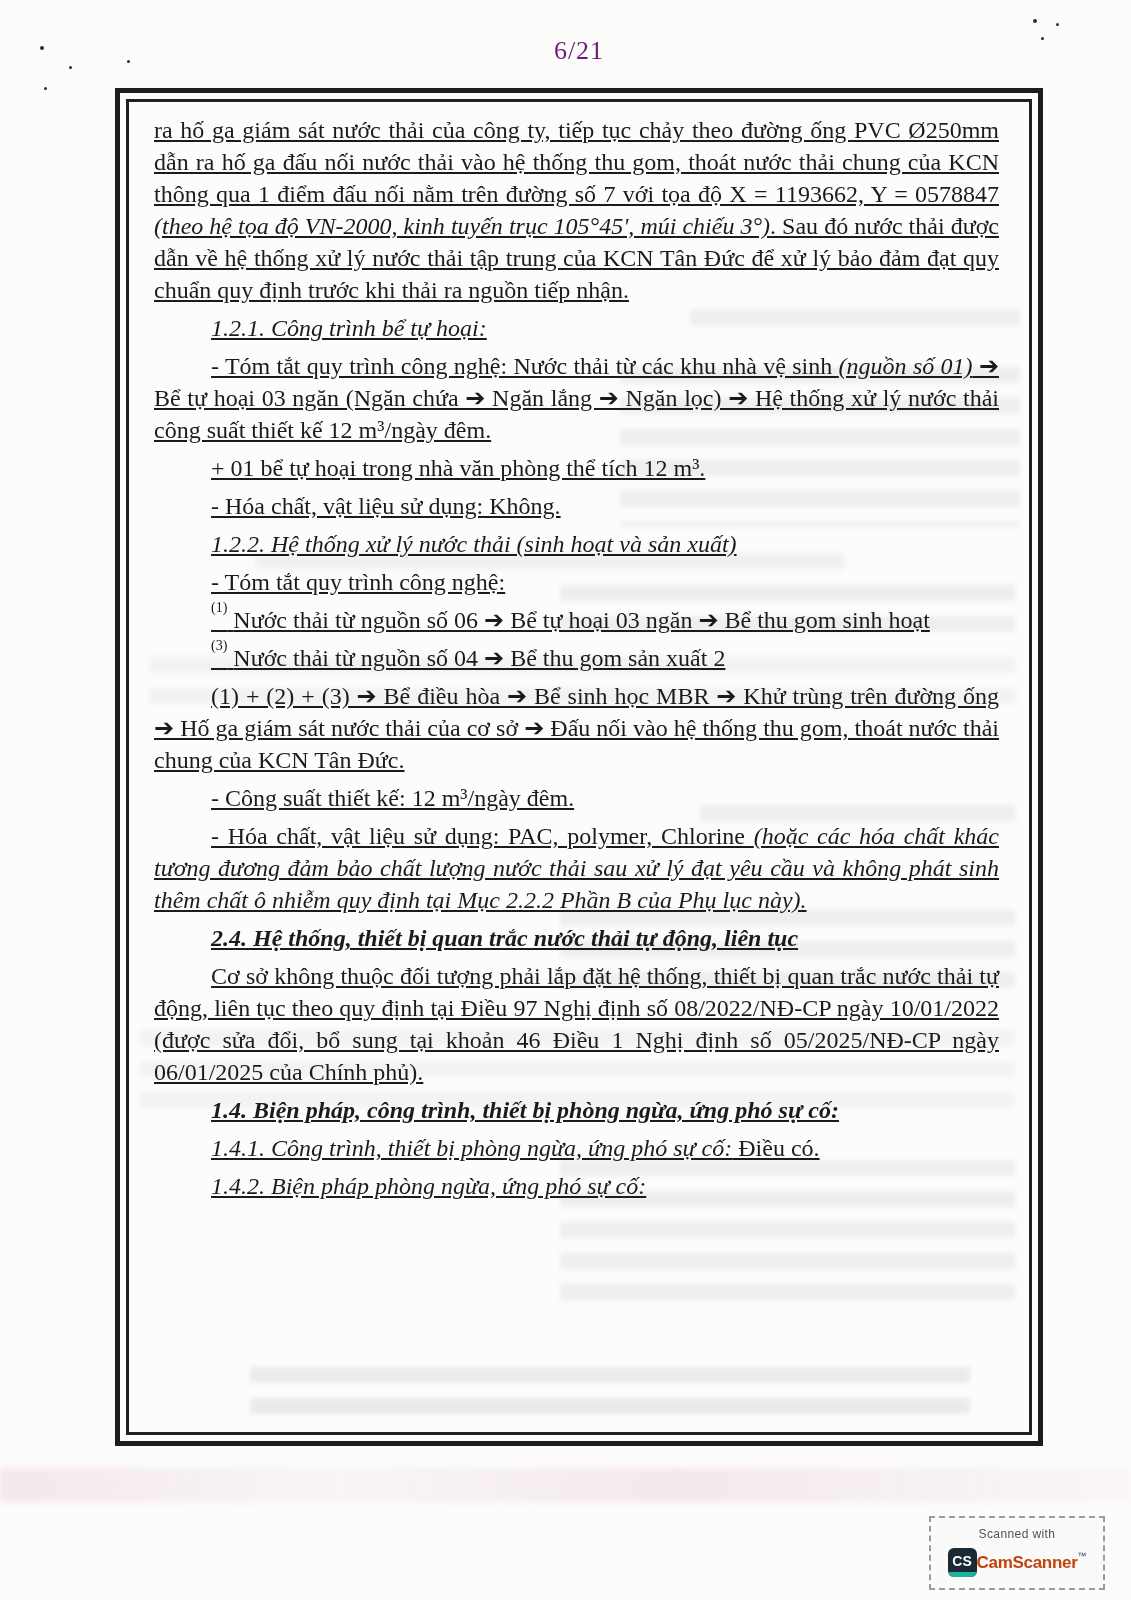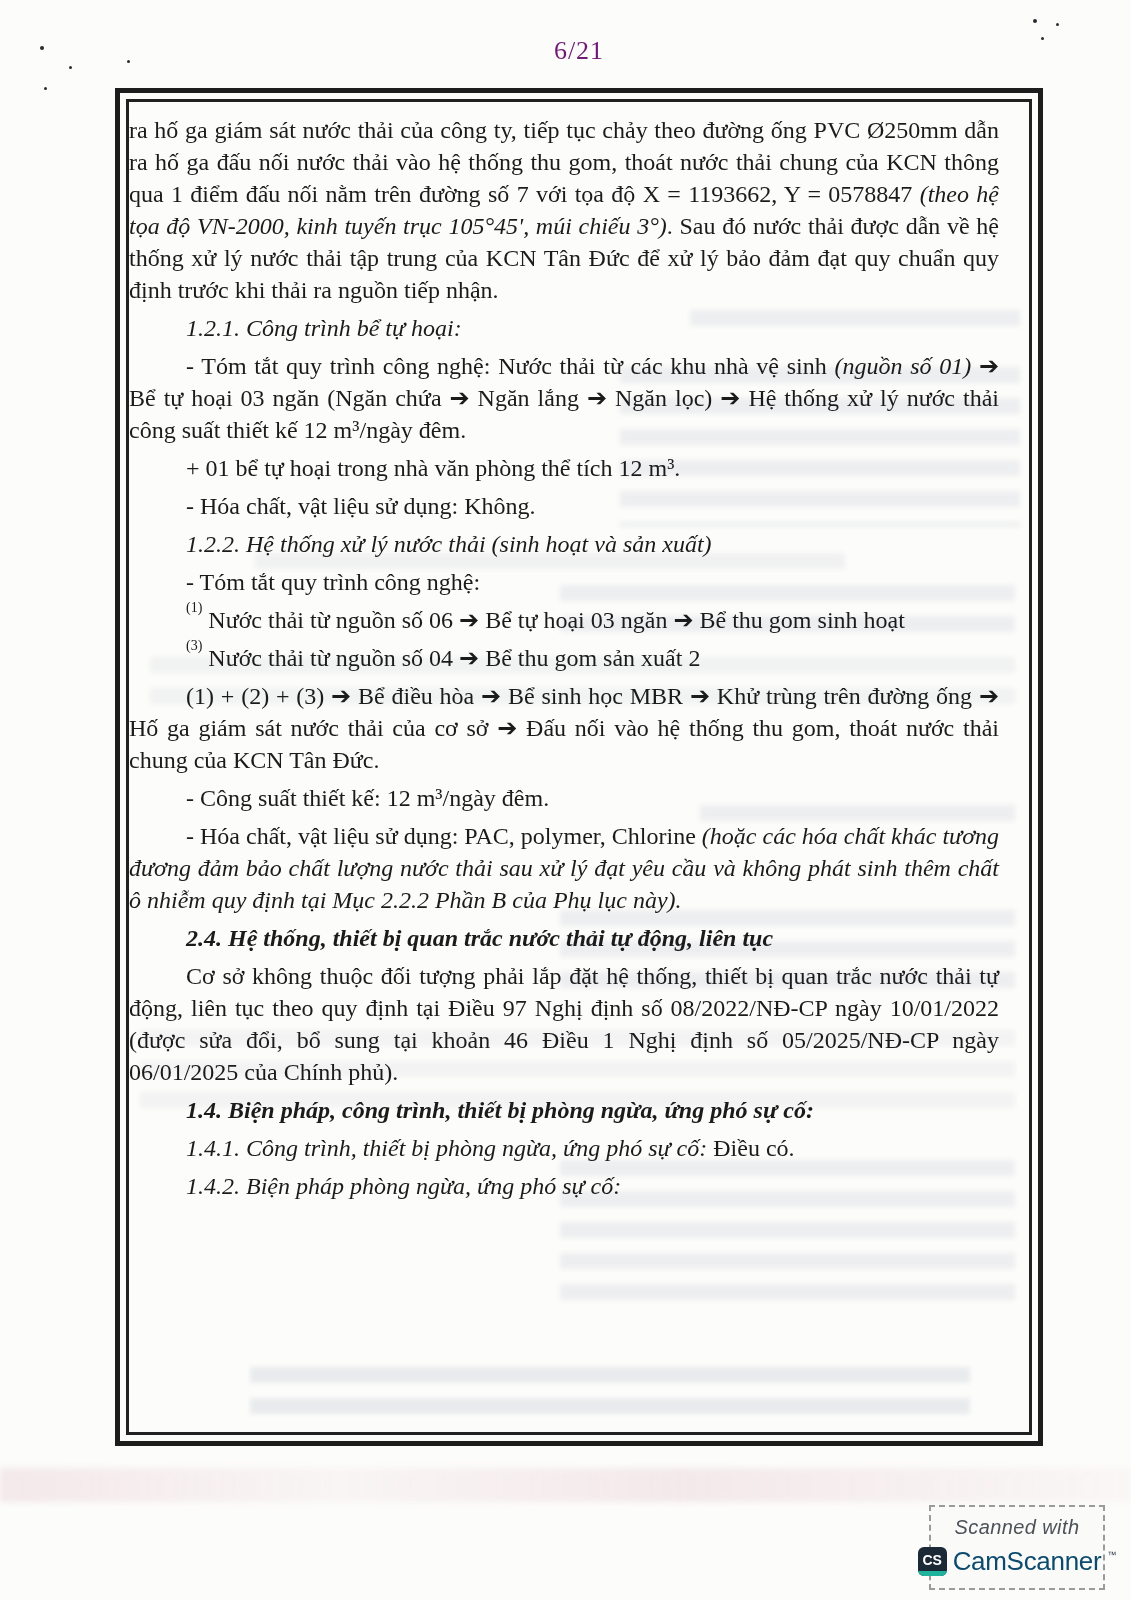--- a/index.html
+++ b/index.html
@@ -22,7 +22,7 @@
   }
   .inner {
     box-sizing:border-box; width:100%; height:100%;
-    border:3px solid #212121; padding:12px 30px 0 0; overflow:hidden;
+    border:3px solid #212121; padding:12px 30px 0 25px; overflow:hidden;text-decoration:underline;
   }
   .inner p {
     margin:0 0 6px; font-size:24px; line-height:32px;

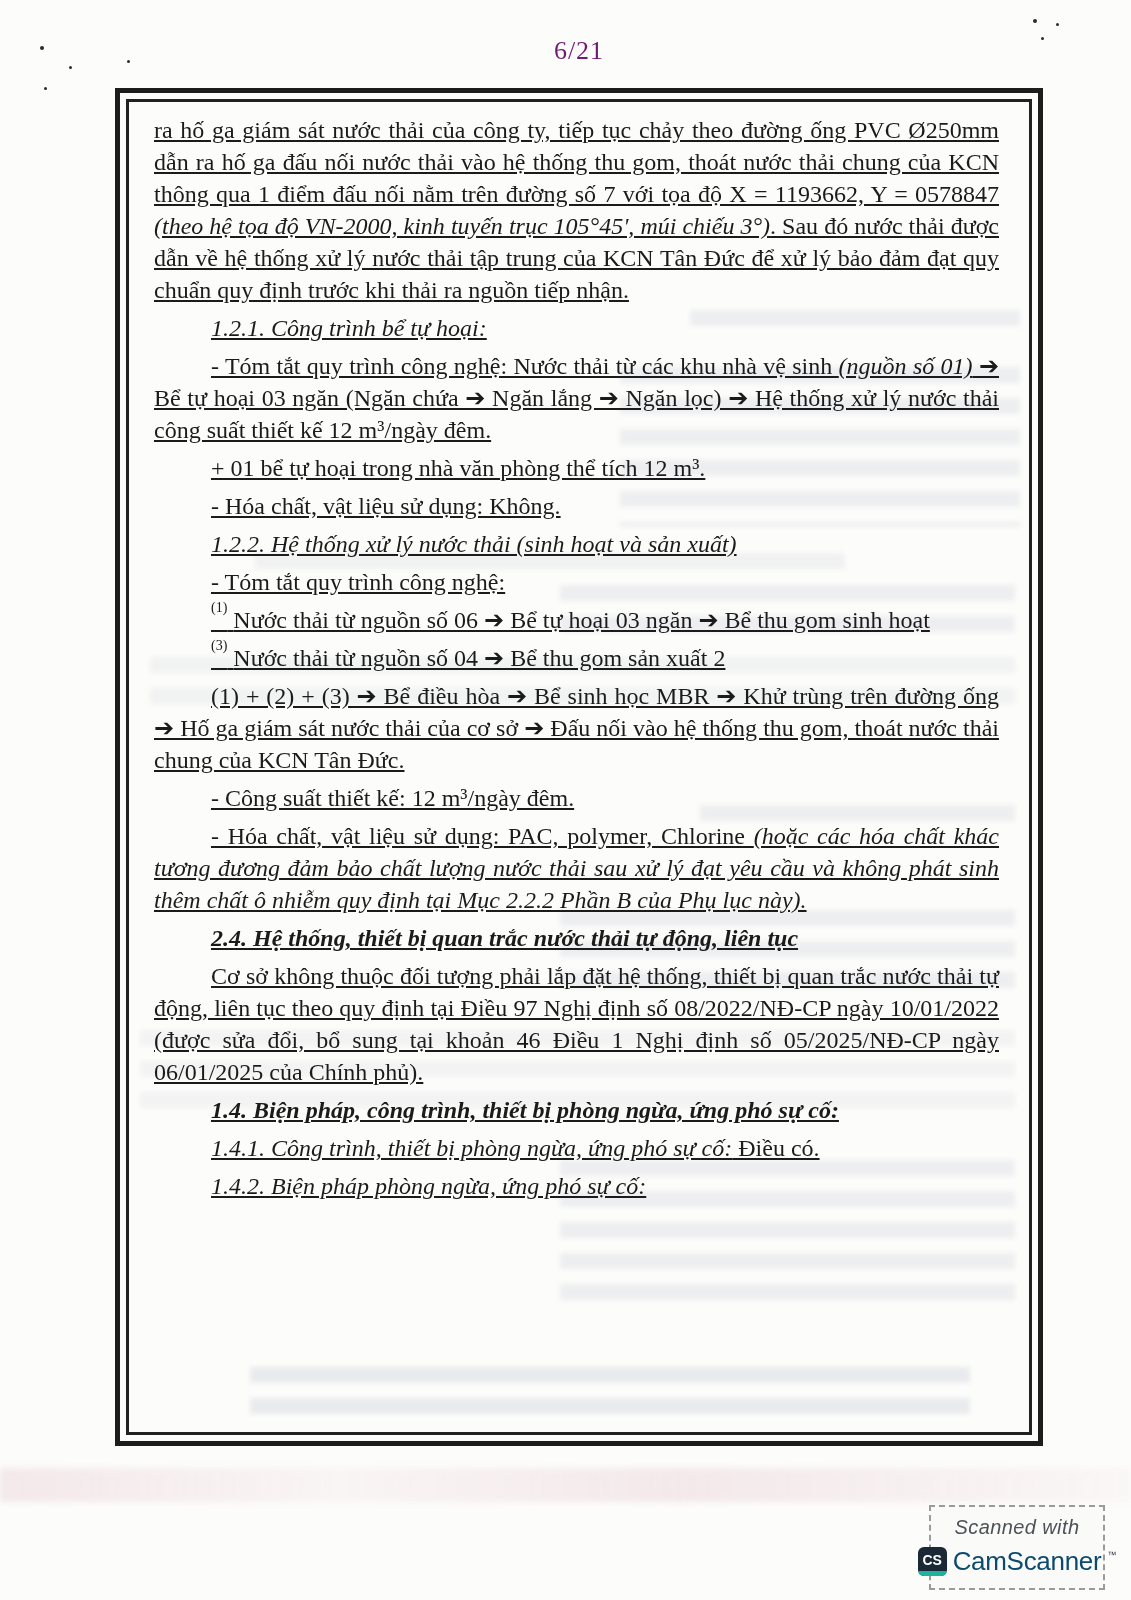--- a/index.html
+++ b/index.html
@@ -55,7 +55,7 @@
     padding:9px 10px 11px; border:2px dashed #9b9b9b; background:#fafaf8;
     text-align:center; font-family:"Liberation Sans", sans-serif;
   }
-  .badge .l1 { font-size:20px; color:#4c5258; letter-spacing:.4px;font-style:italic; }
+  .badge .l1 { font-size:12px; color:#4c5258; letter-spacing:.4px; }
   .badge-row { display:flex; align-items:center; justify-content:center; gap:6px; margin-top:7px; }
   .cs-icon {
     position:relative; width:29px; height:29px; border-radius:6px; overflow:hidden;

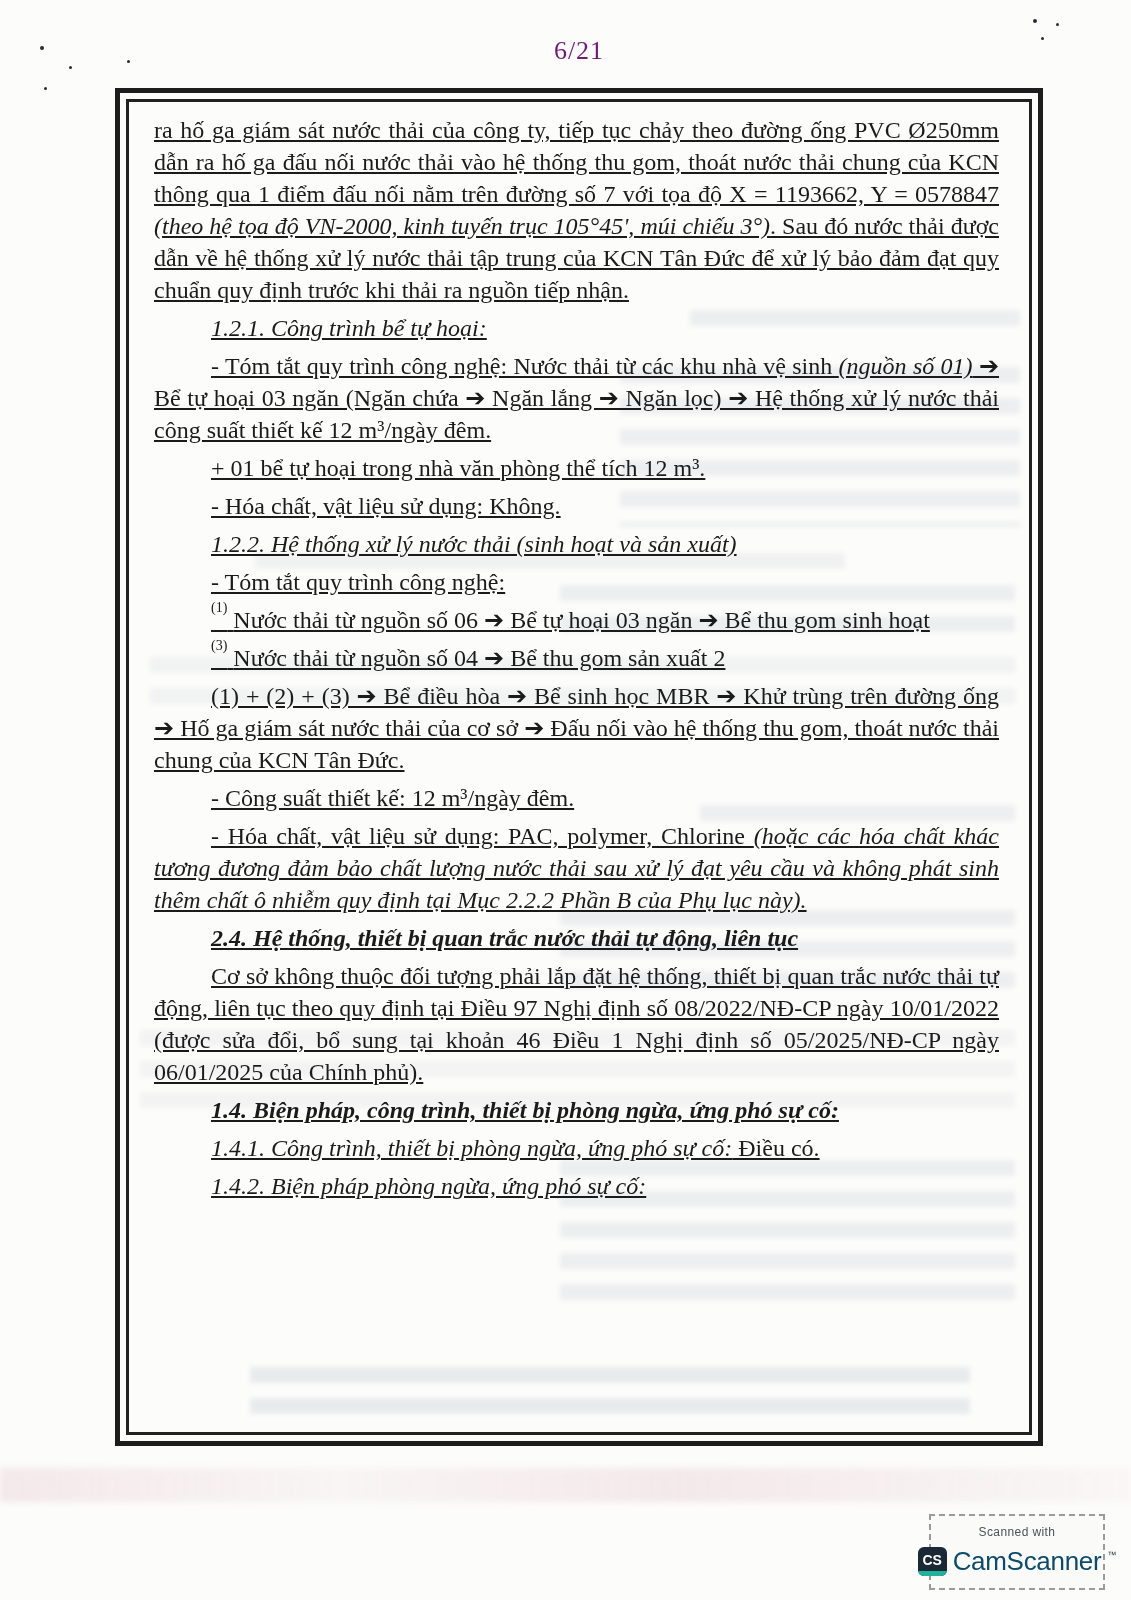--- a/index.html
+++ b/index.html
@@ -56,7 +56,7 @@
     text-align:center; font-family:"Liberation Sans", sans-serif;
   }
   .badge .l1 { font-size:12px; color:#4c5258; letter-spacing:.4px; }
-  .badge-row { display:flex; align-items:center; justify-content:center; gap:6px; margin-top:7px; }
+  .badge-row { display:flex; align-items:center; justify-content:center; gap:0; margin-top:7px; }
   .cs-icon {
     position:relative; width:29px; height:29px; border-radius:6px; overflow:hidden;
     background:#1b2836; flex:0 0 auto;

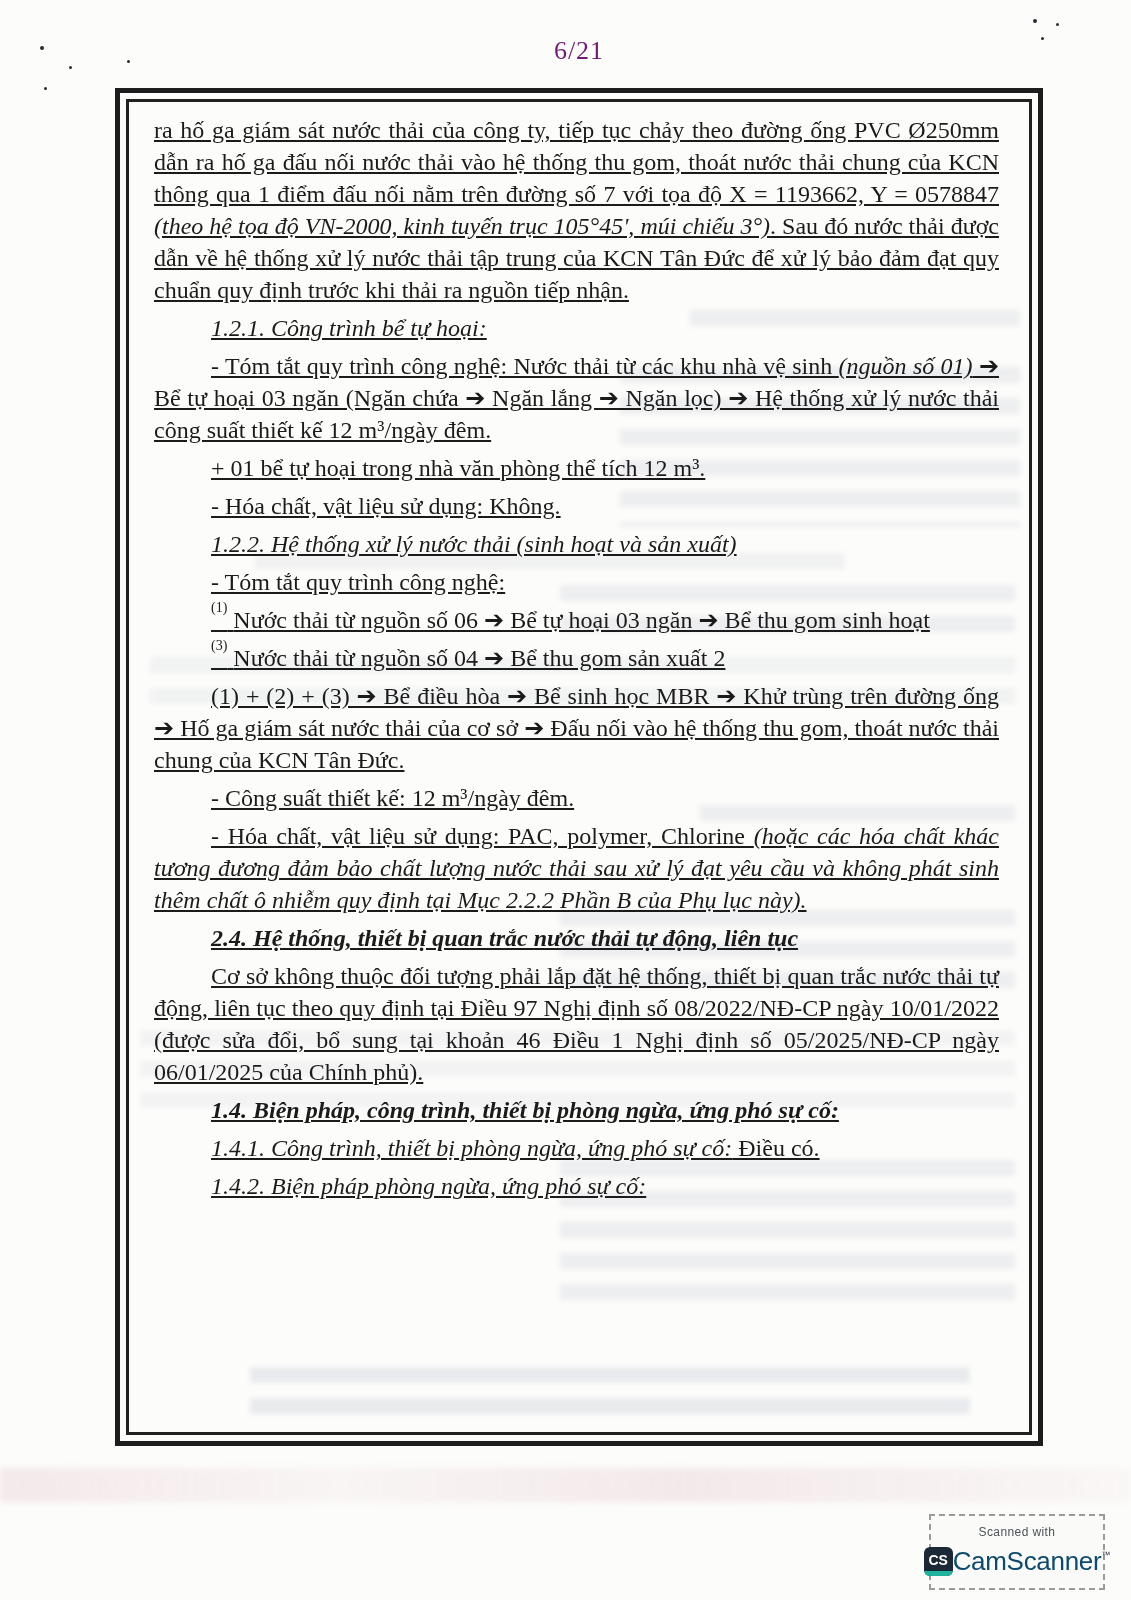--- a/index.html
+++ b/index.html
@@ -67,7 +67,7 @@
     color:#ffffff; font-weight:bold; font-size:14px; letter-spacing:0;
   }
   .cs-strip { position:absolute; left:0; right:0; bottom:0; height:5px; background:#1db39c; }
-  .brand { font-weight:400; font-size:26px; color:#0c4a6e; letter-spacing:-.3px; white-space:nowrap; }
+  .brand { font-weight:700; font-size:17px; color:#c2410c; letter-spacing:-.3px; white-space:nowrap; }
   .tm { font-size:9px; color:#2a3642; position:relative; top:-7px; }
 </style>
 </head>

